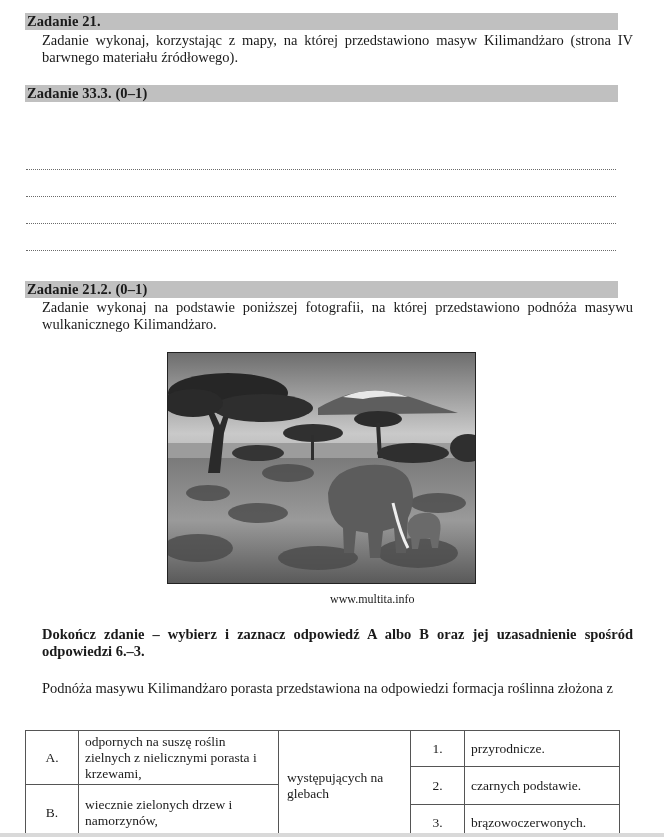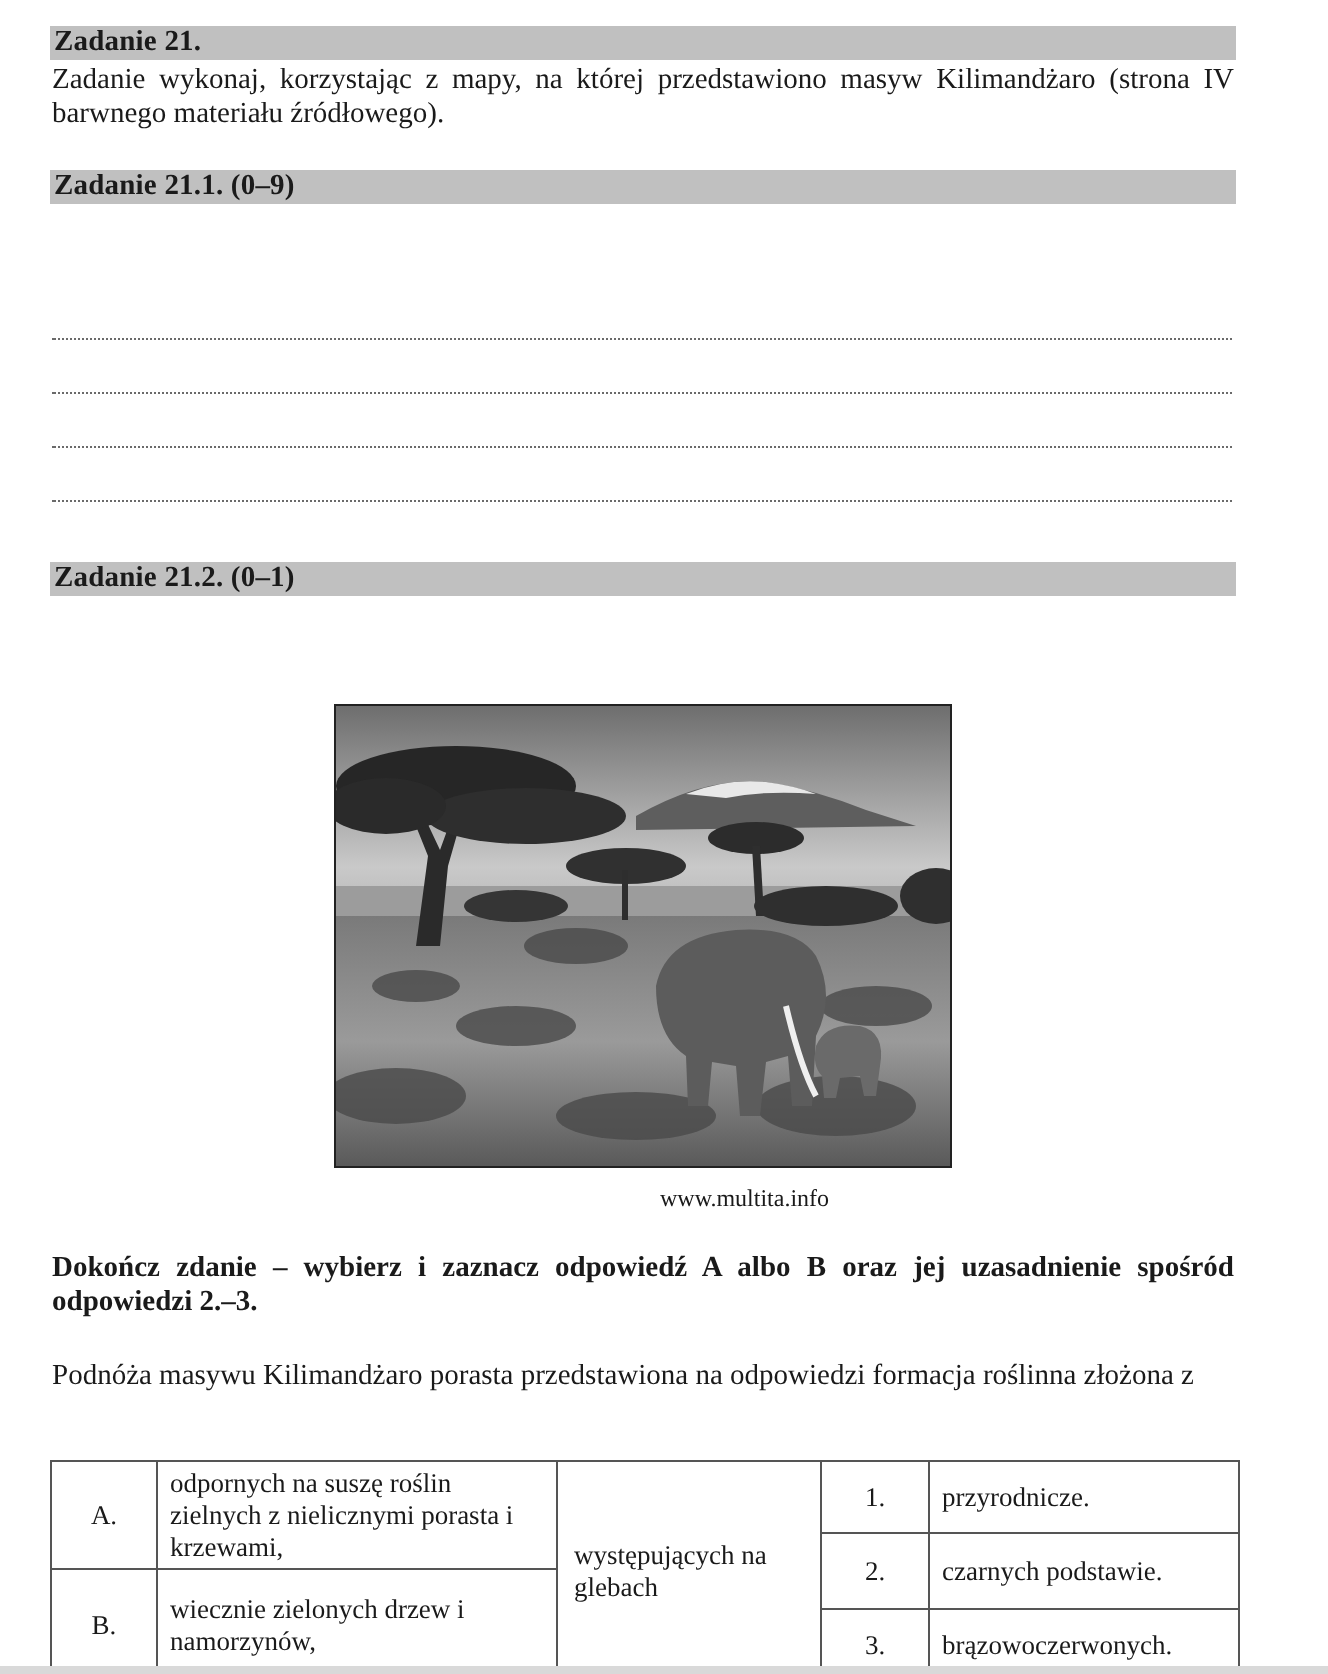--- a/index.html
+++ b/index.html
@@ -15,7 +15,7 @@
     line-height: 17px; padding-left: 2px; box-sizing: border-box; letter-spacing: 0.1px;
   }
   .txt {
-    position: absolute; left: 26px; width: 591px; font-size: 14.5px; line-height: 17px;
+    position: absolute; left: 42px; width: 591px; font-size: 14.5px; line-height: 17px;
     text-align: justify; text-align-last: left;
   }
   .txt.bold { font-weight: bold; }

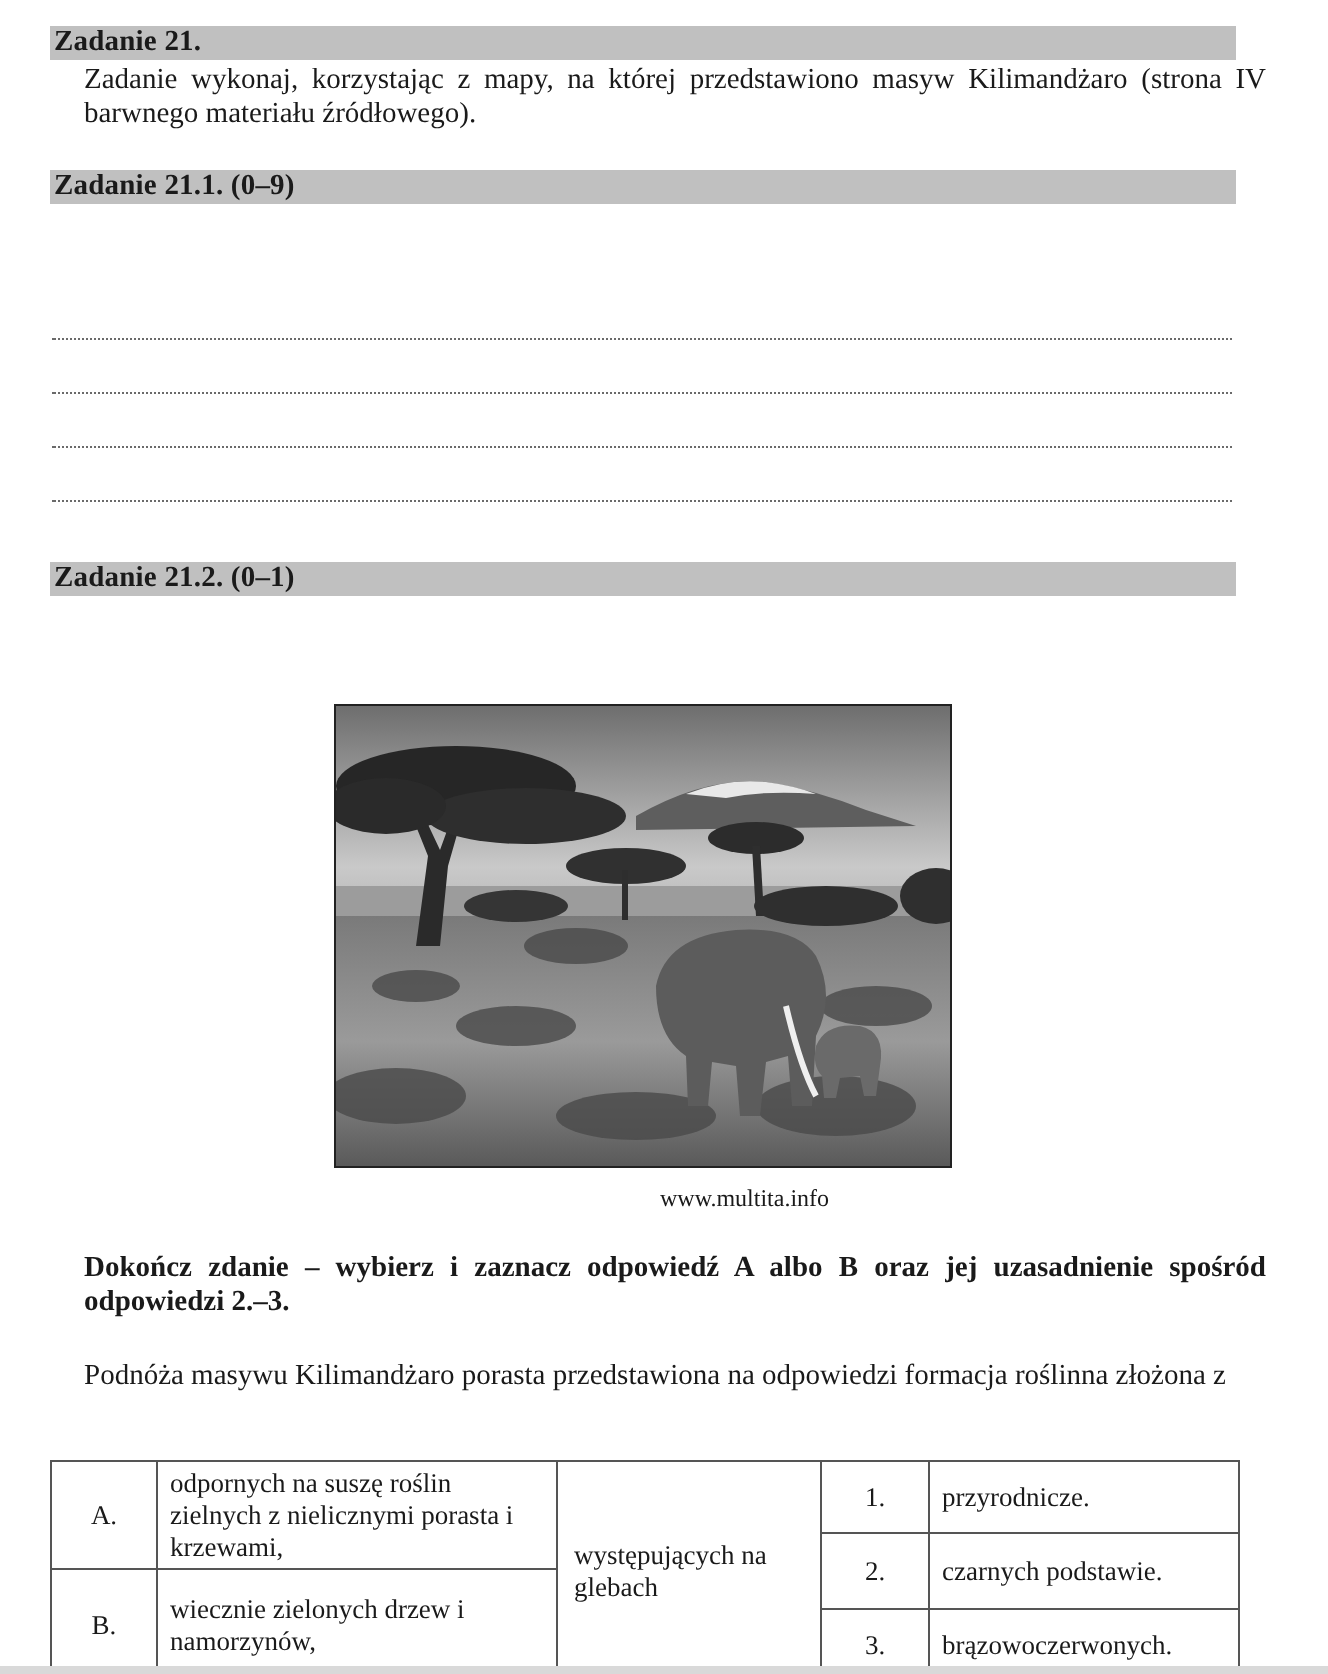--- a/index.html
+++ b/index.html
@@ -54,7 +54,7 @@
   <div class="hdr" style="top:13px;">Zadanie 21.</div>
   <div class="txt" style="top:32px;">Zadanie wykonaj, korzystając z mapy, na której przedstawiono masyw Kilimandżaro (strona IV barwnego materiału źródłowego).</div>
 
-  <div class="hdr" style="top:85px;">Zadanie 21.1. (0–9)</div>
+  <div class="hdr" style="top:85px;">Zadanie 33.3. (0–1)</div>
 
   <div class="dotline" style="top:169px;"></div>
   <div class="dotline" style="top:196px;"></div>

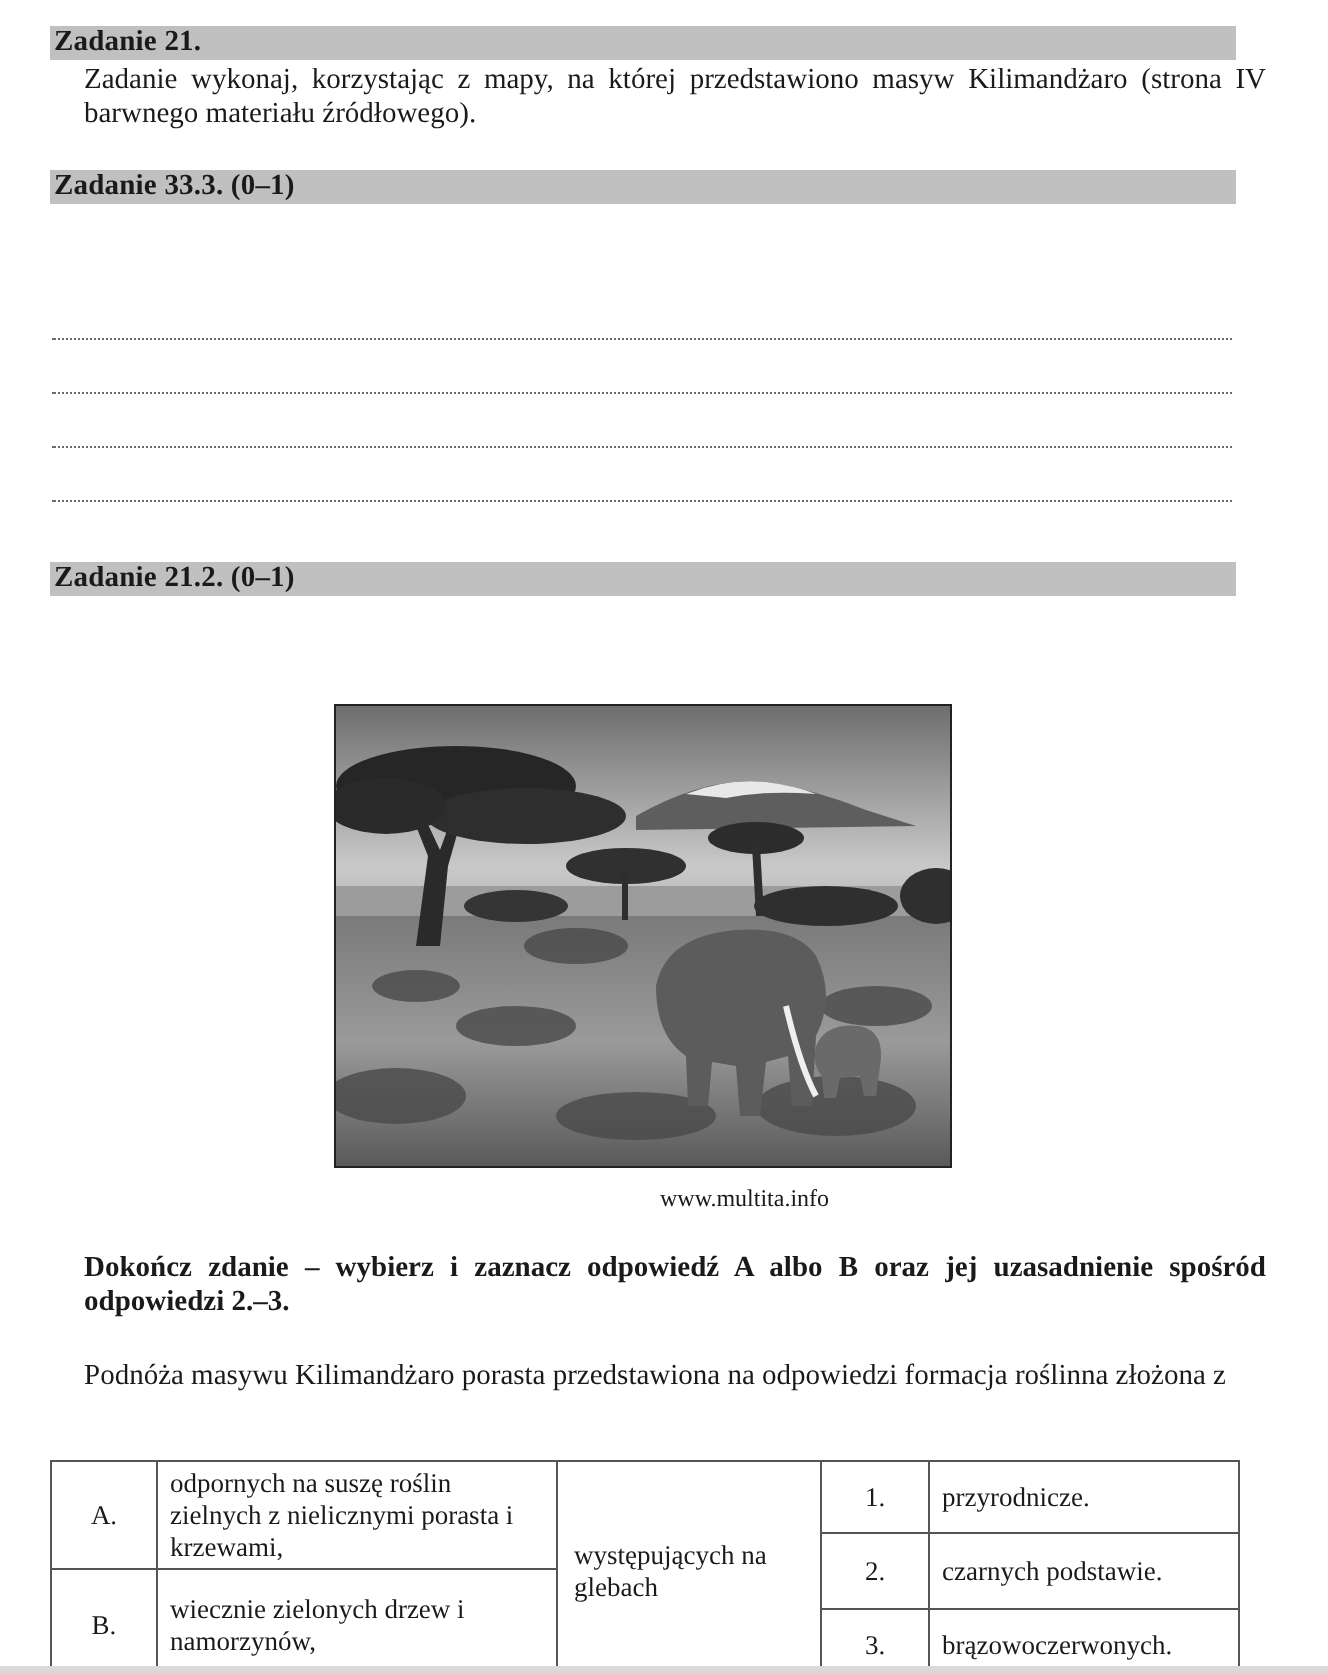--- a/index.html
+++ b/index.html
@@ -62,6 +62,7 @@
   <div class="dotline" style="top:250px;"></div>
 
   <div class="hdr" style="top:281px;">Zadanie 21.2. (0–1)</div>
+  <div class="txt" style="top:299px;">Zadanie wykonaj na podstawie poniższej fotografii, na której przedstawiono podnóża masywu wulkanicznego Kilimandżaro.</div>
 
   <div class="photo">
     <svg width="307" height="230" viewBox="0 0 307 230" xmlns="http://www.w3.org/2000/svg">

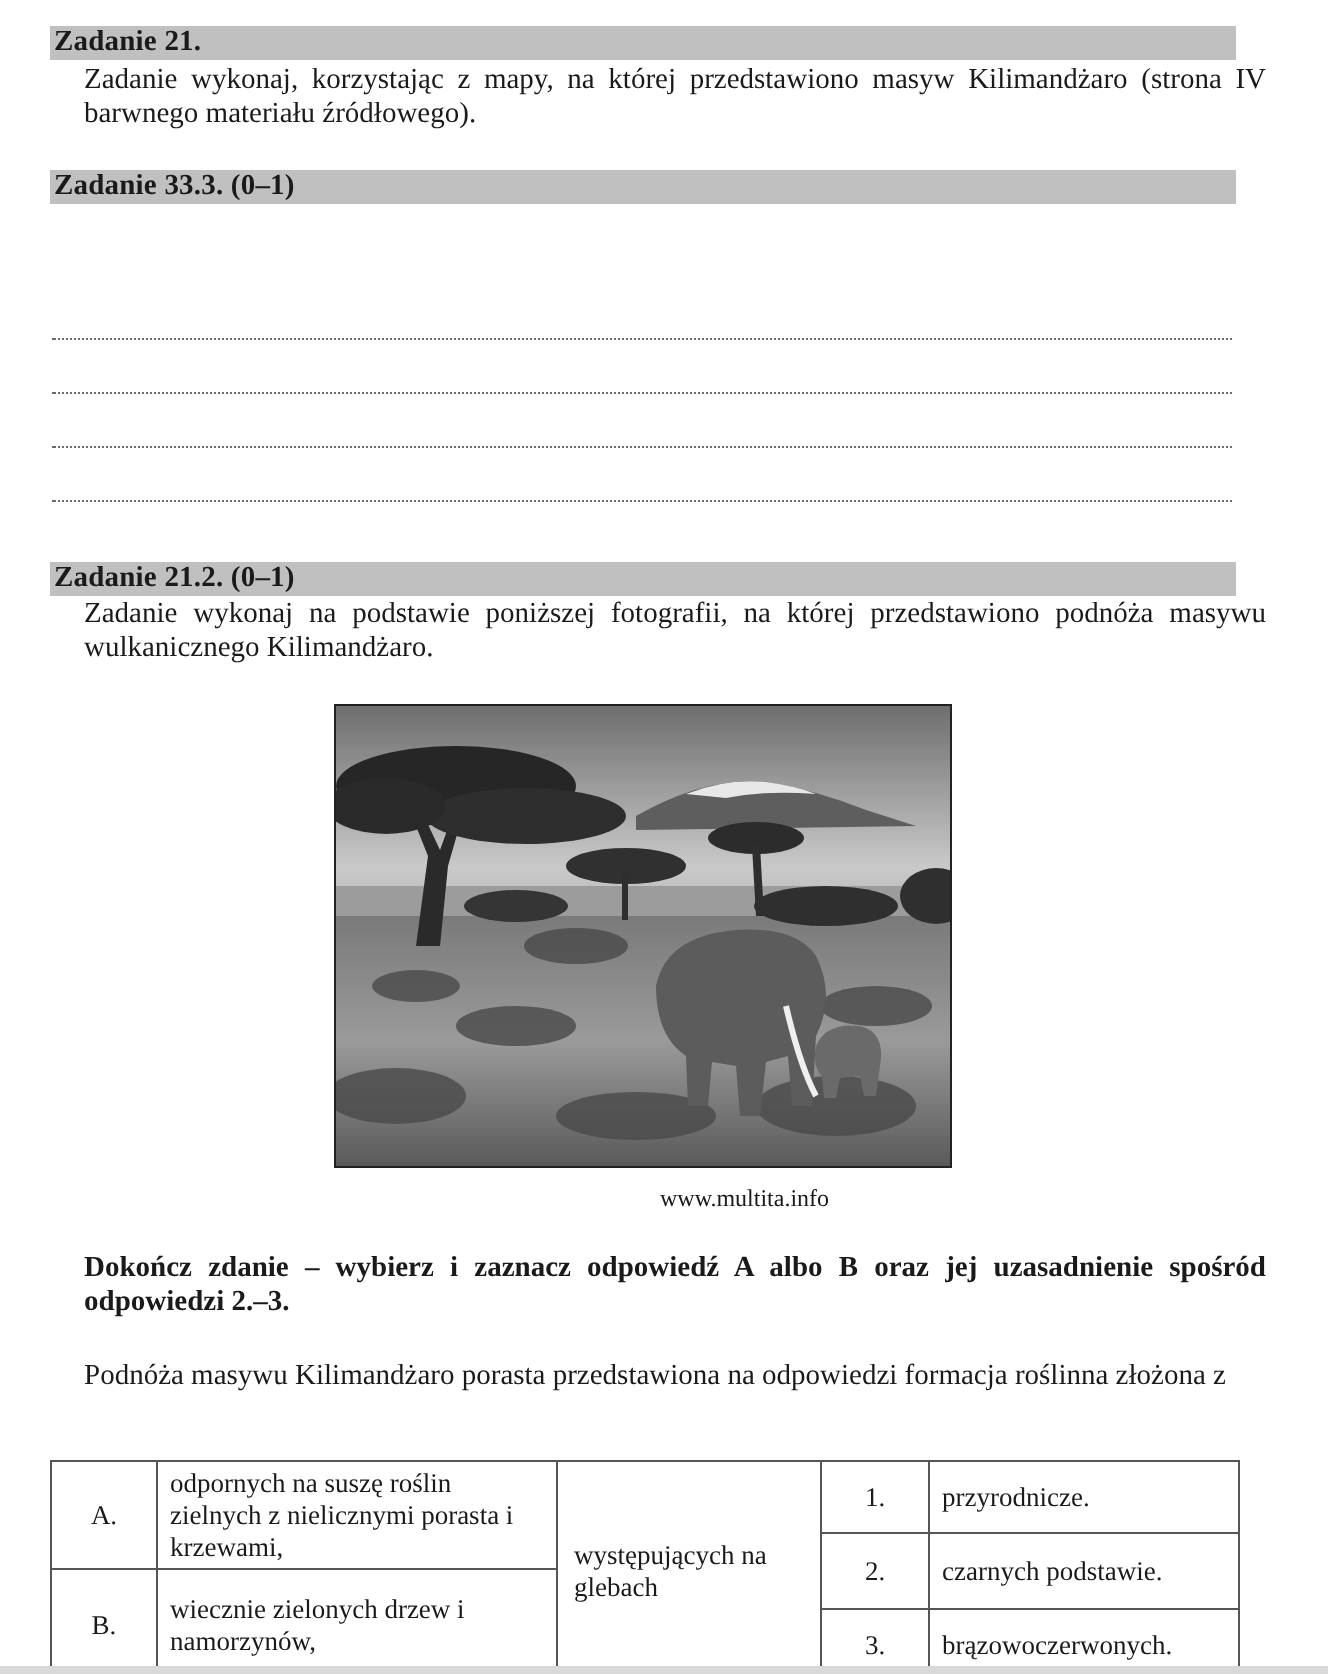--- a/index.html
+++ b/index.html
@@ -119,7 +119,7 @@
   </div>
   <div class="credit">www.multita.info</div>
 
-  <div class="txt bold" style="top:626px;">Dokończ zdanie – wybierz i zaznacz odpowiedź A albo B oraz jej uzasadnienie spośród odpowiedzi 2.–3.</div>
+  <div class="txt bold" style="top:626px;">Dokończ zdanie – wybierz i zaznacz odpowiedź A albo B oraz jej uzasadnienie spośród odpowiedzi 6.–3.</div>
   <div class="txt" style="top:680px;">Podnóża masywu Kilimandżaro porasta przedstawiona na odpowiedzi formacja roślinna złożona z</div>
 
   <table class="ans">

